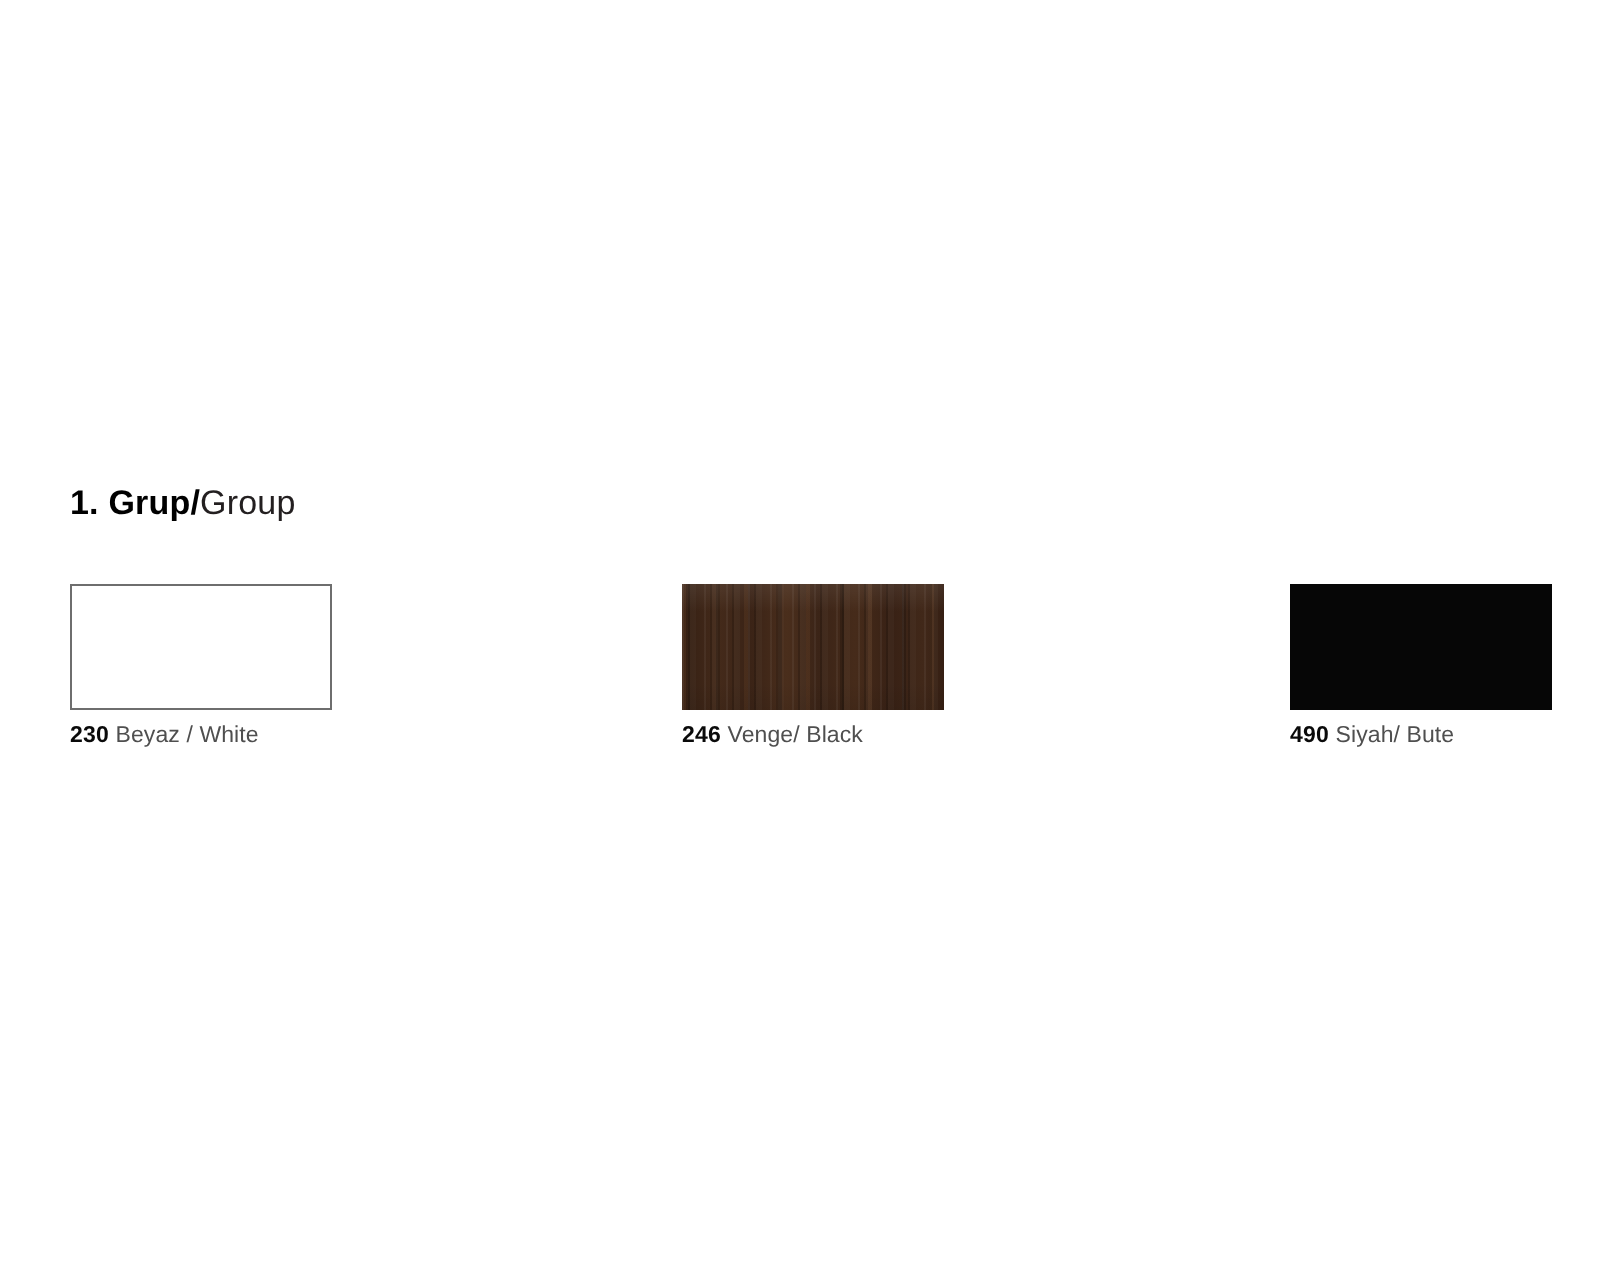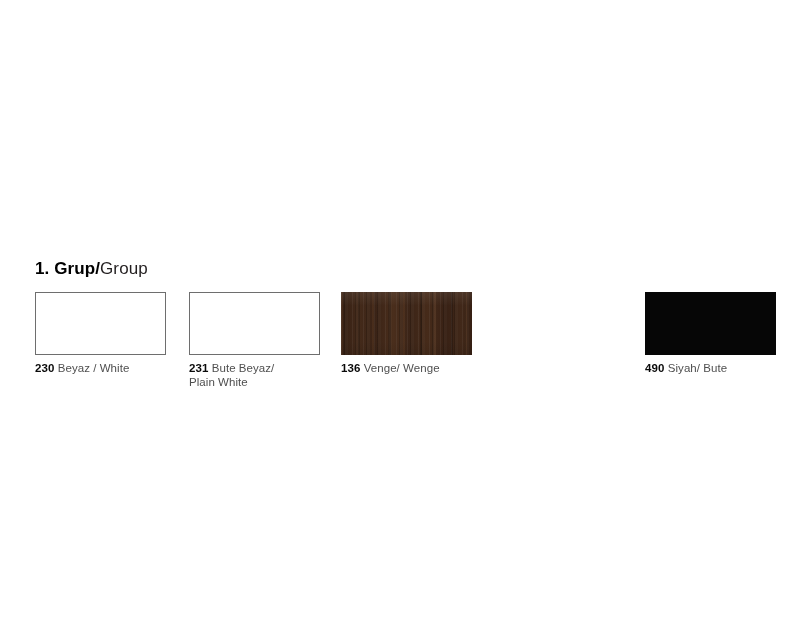--- a/index.html
+++ b/index.html
@@ -30,7 +30,7 @@
   .section-heading {
     position: absolute;
     left: 35px;
-    top: 259px;
+    top: 242px;
     font-size: 17px;
     line-height: 20px;
     color: #000000;

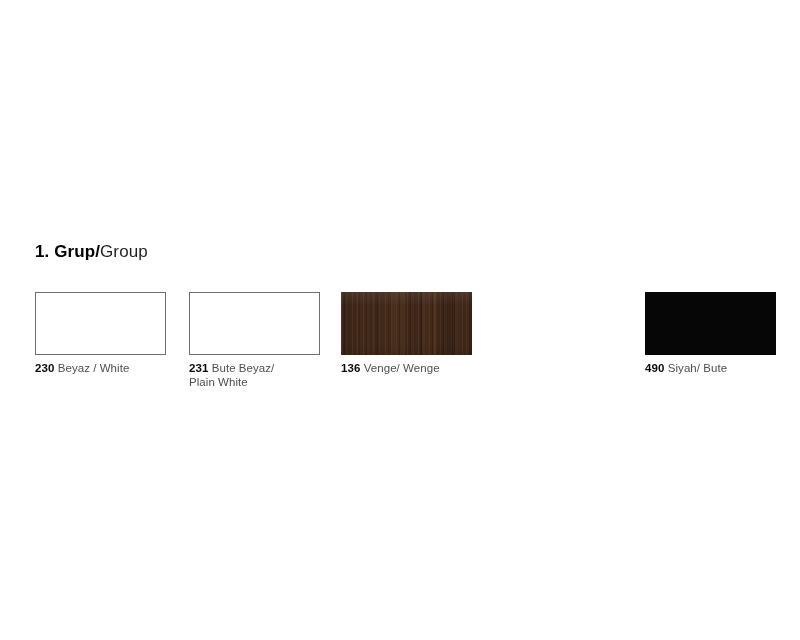--- a/index.html
+++ b/index.html
@@ -212,14 +212,6 @@
       </div>
     </div>
 
-    <div class="swatch-cell" style="left:154px;">
-      <div class="swatch-chip chip-white"></div>
-      <div class="swatch-caption">
-        <span class="swatch-code">231</span>
-        <span class="swatch-name">Bute Beyaz/</span>
-        <span class="caption-line2">Plain White</span>
-      </div>
-    </div>
 
     <div class="swatch-cell" style="left:306px;">
       <div class="swatch-chip chip-wenge"></div>

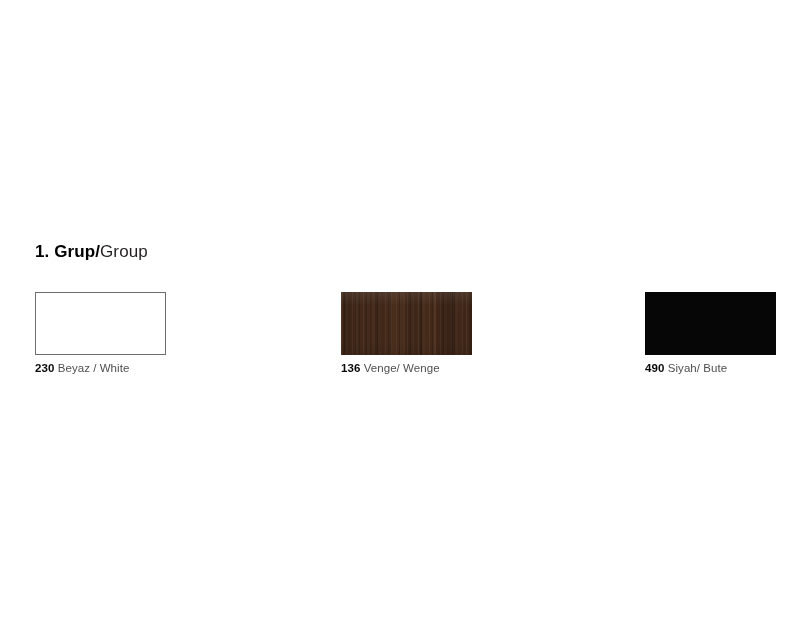--- a/index.html
+++ b/index.html
@@ -216,7 +216,7 @@
     <div class="swatch-cell" style="left:306px;">
       <div class="swatch-chip chip-wenge"></div>
       <div class="swatch-caption">
-        <span class="swatch-code">136</span>
+        <span class="swatch-code">246</span>
         <span class="swatch-name">Venge/ Wenge</span>
       </div>
     </div>

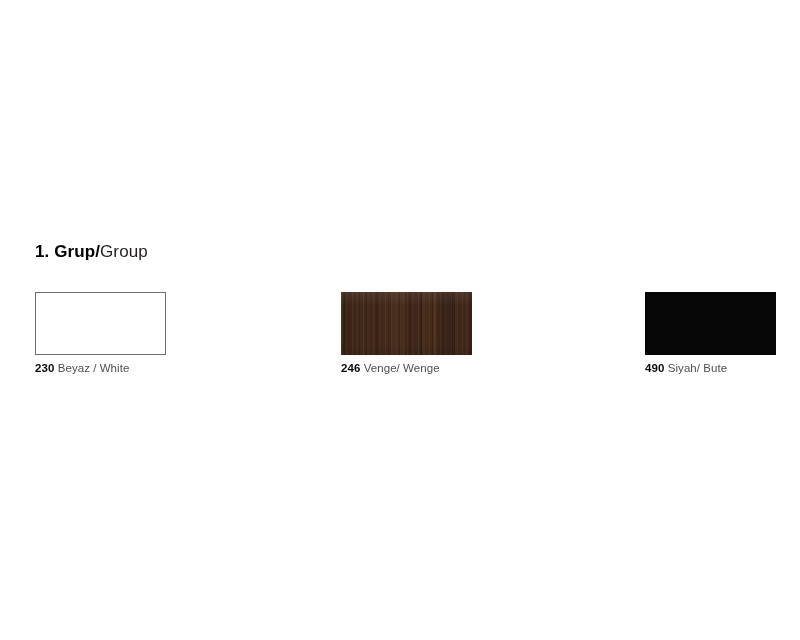--- a/index.html
+++ b/index.html
@@ -217,7 +217,7 @@
       <div class="swatch-chip chip-wenge"></div>
       <div class="swatch-caption">
         <span class="swatch-code">246</span>
-        <span class="swatch-name">Venge/ Wenge</span>
+        <span class="swatch-name">Venge/ Black</span>
       </div>
     </div>
 

